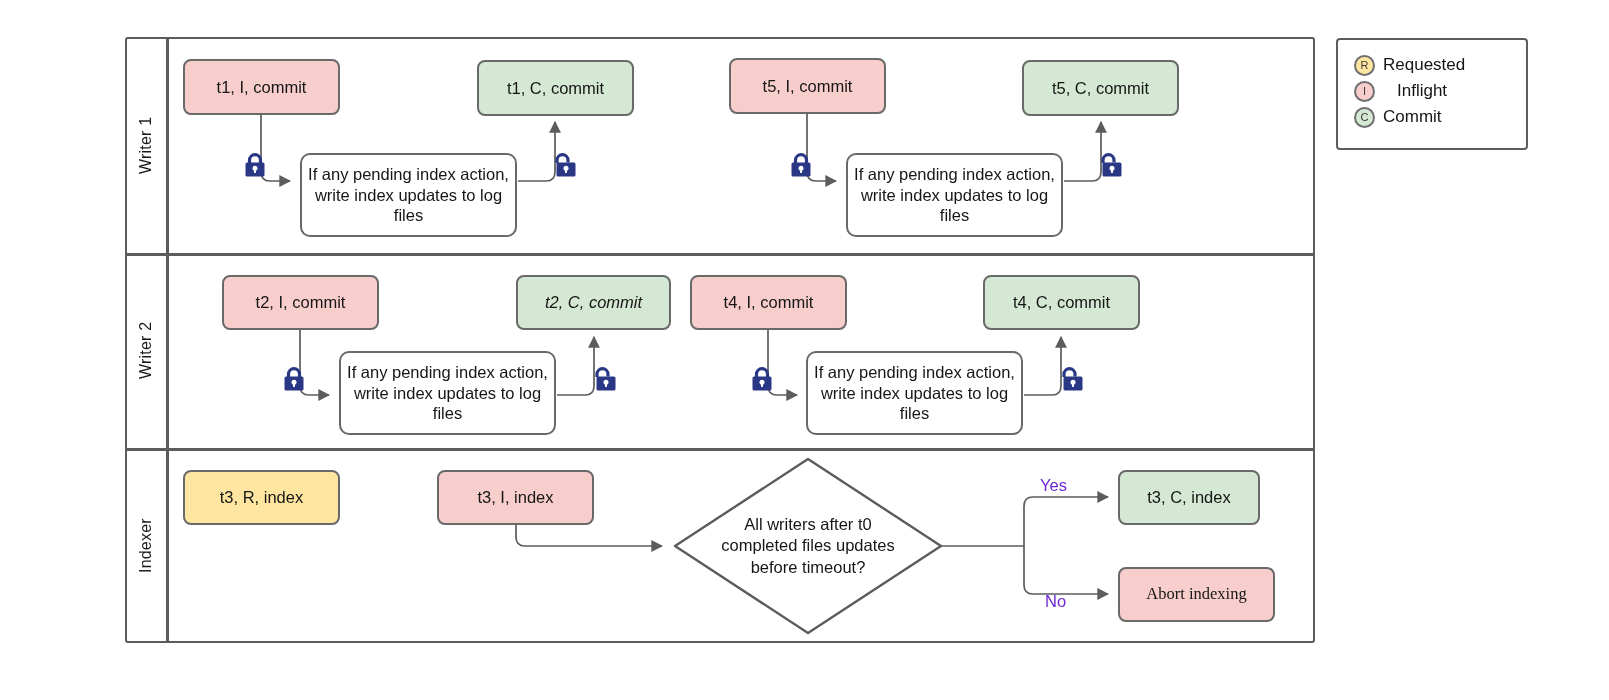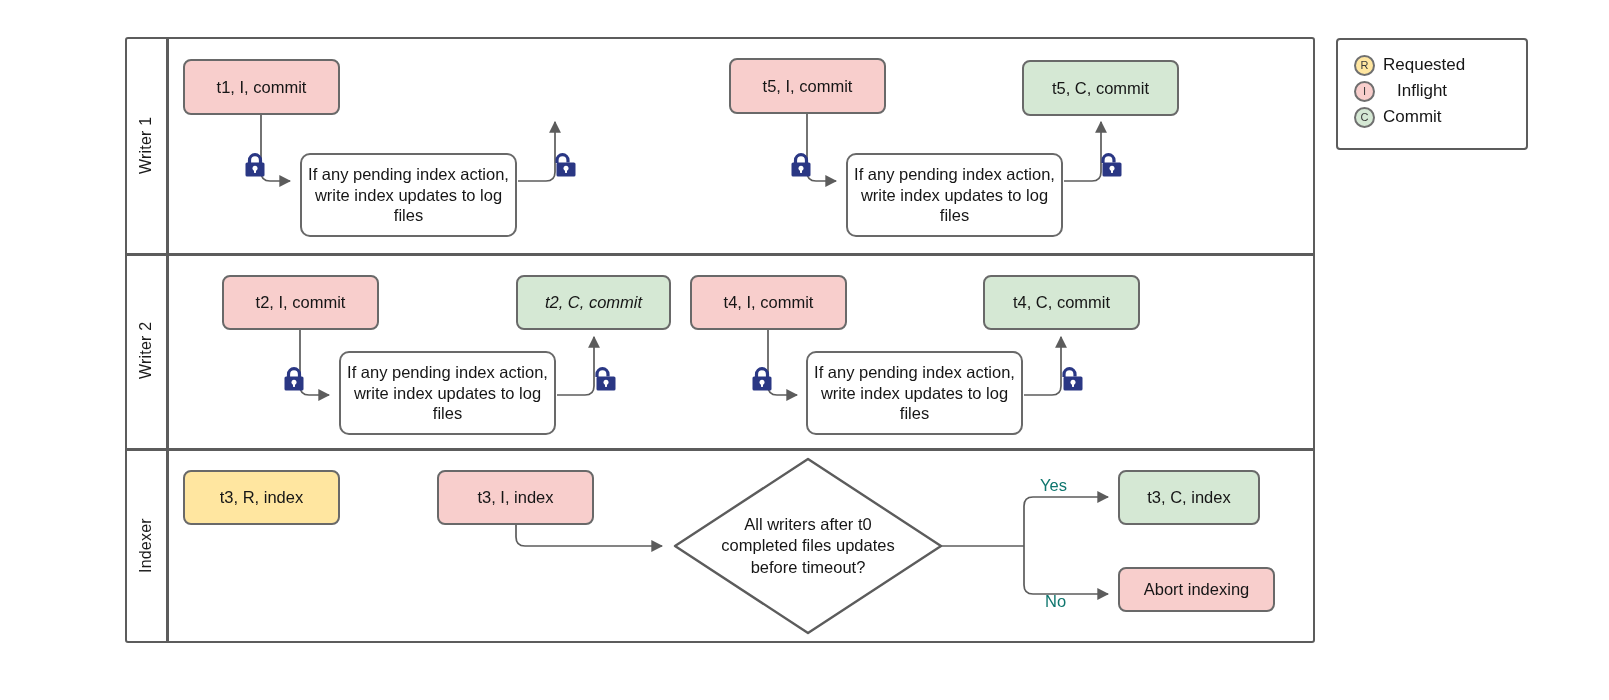--- a/index.html
+++ b/index.html
@@ -158,6 +158,7 @@
   <div class="lane-label" style="left:125px;top:448px;width:41px;height:195px;">Indexer</div>
 
   <div class="node pink" style="left:183px;top:59px;width:157px;height:56px;">t1, I, commit</div>
+  <div class="node green" style="left:477px;top:60px;width:157px;height:56px;">t1, C, commit</div>
   <div class="node pink" style="left:729px;top:58px;width:157px;height:56px;">t5, I, commit</div>
   <div class="node green" style="left:1022px;top:60px;width:157px;height:56px;">t5, C, commit</div>
 

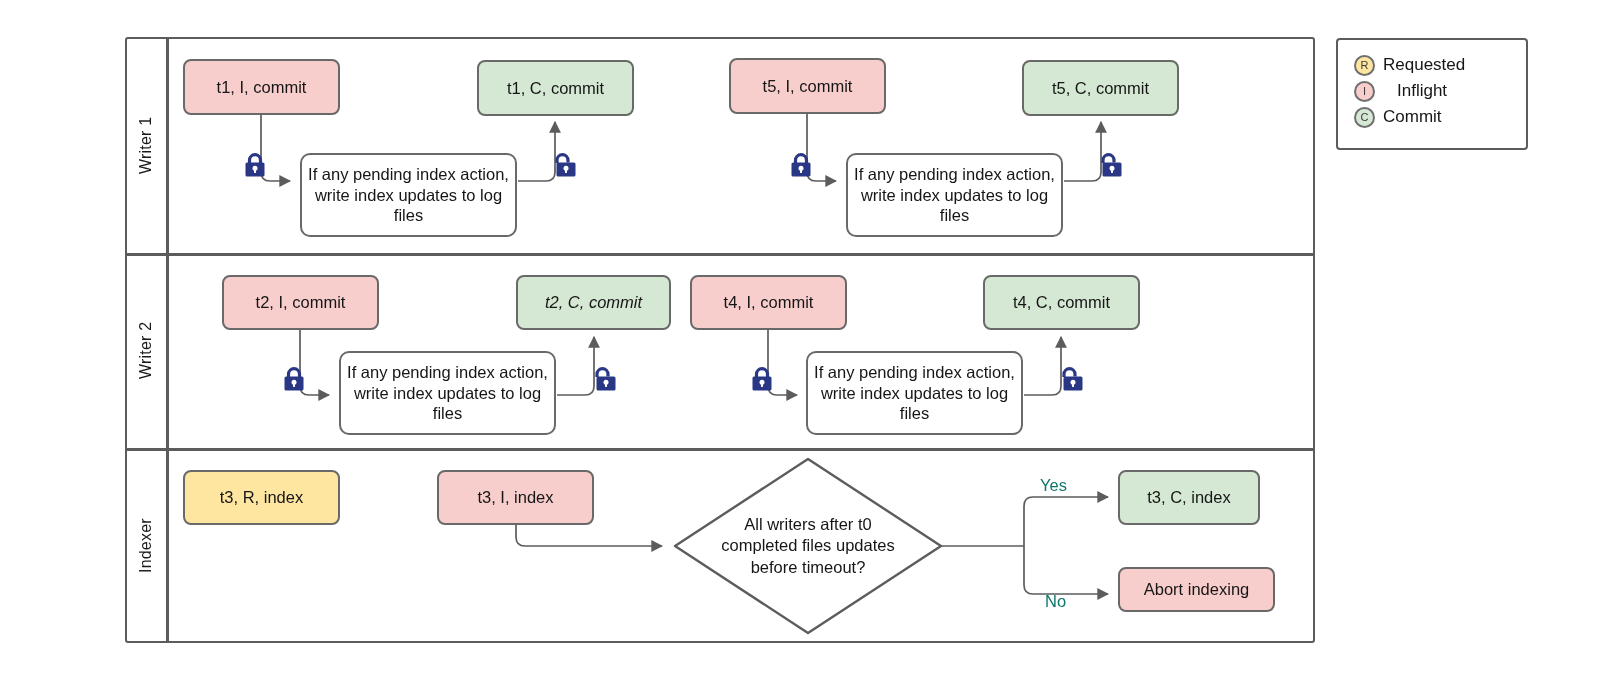--- a/index.html
+++ b/index.html
@@ -74,7 +74,7 @@
   .edge-label{
     position:absolute;
     font-size:16.5px;
-    color:#0f766e;
+    color:#6d28d9;
     white-space:nowrap;
   }
 

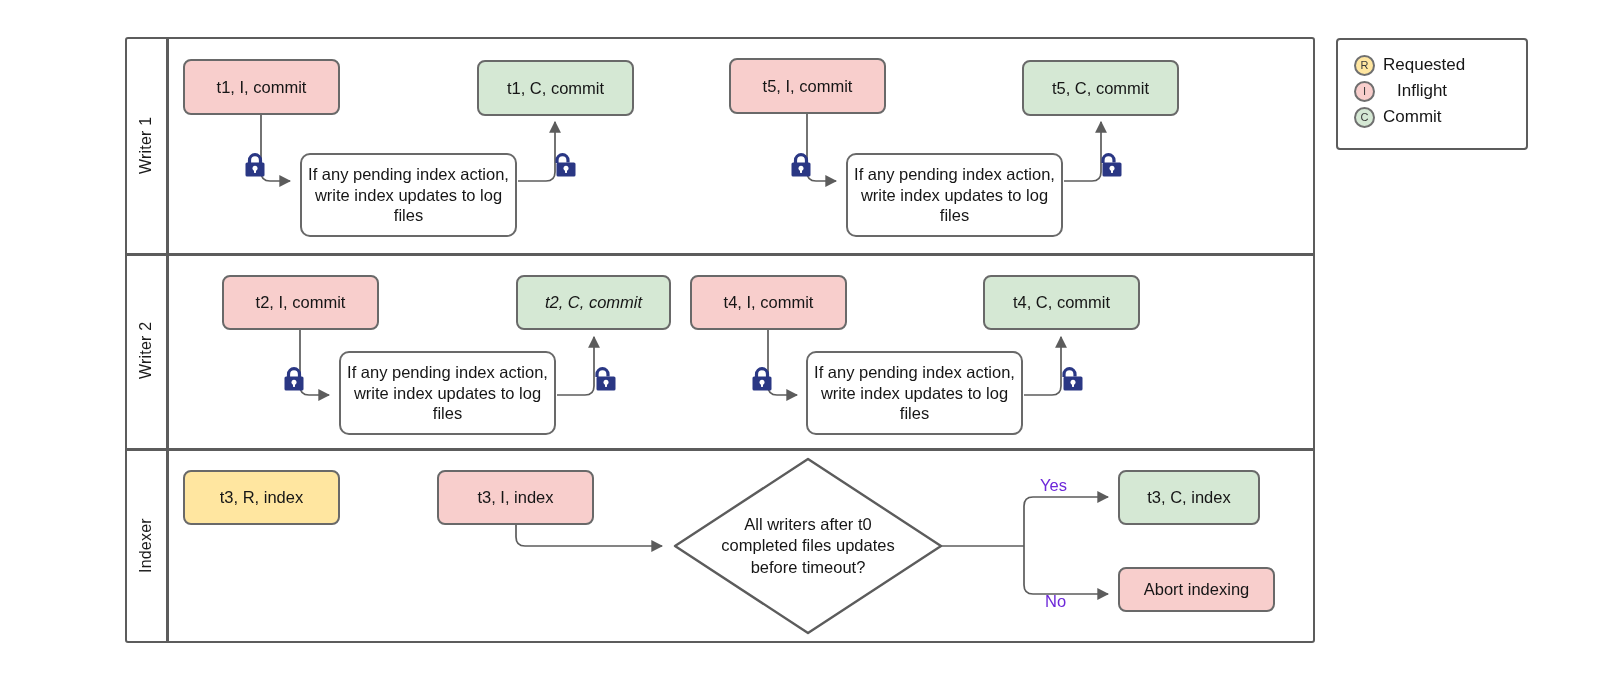--- a/index.html
+++ b/index.html
@@ -181,7 +181,7 @@
   </div>
 
   <div class="node green" style="left:1118px;top:470px;width:142px;height:55px;">t3, C, index</div>
-  <div class="node pink" style="left:1118px;top:567px;width:157px;height:45px;">Abort indexing</div>
+  <div class="node pink" style="left:1118px;top:567px;width:157px;height:55px;font-family:Liberation Serif, serif;">Abort indexing</div>
 
   <div class="edge-label" style="left:1040px;top:476px;">Yes</div>
   <div class="edge-label" style="left:1045px;top:592px;">No</div>

